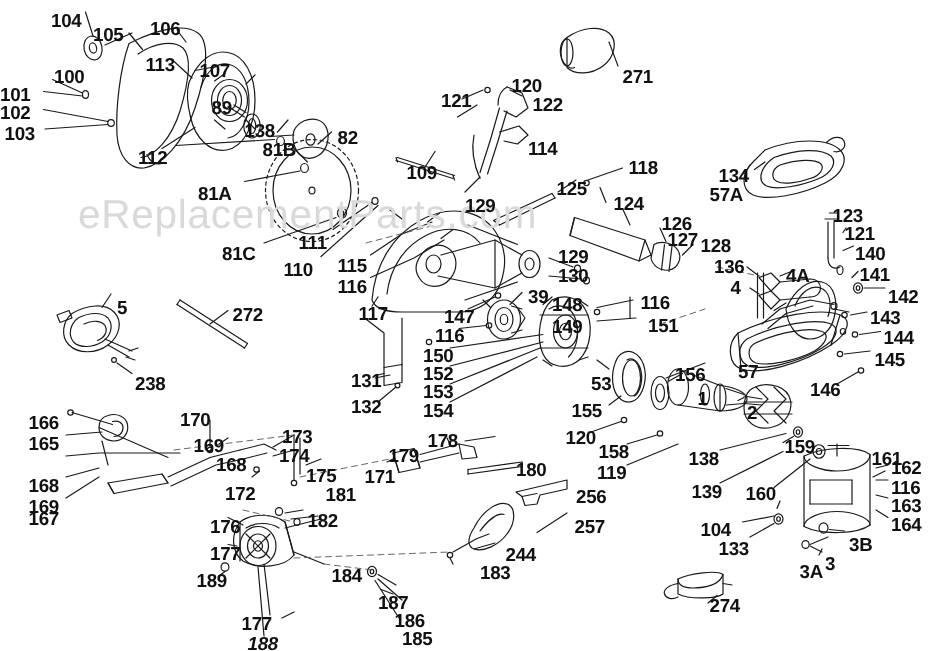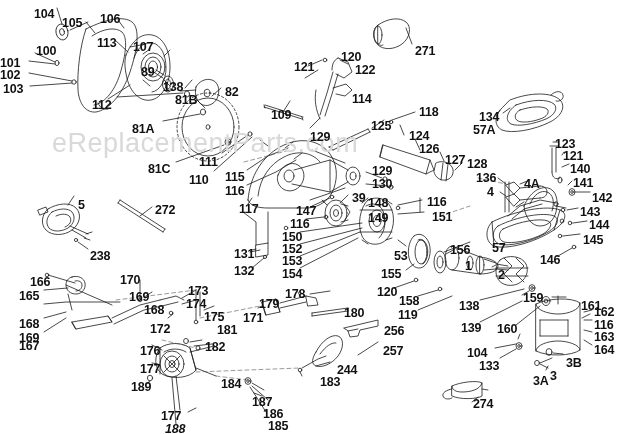--- a/index.html
+++ b/index.html
@@ -528,7 +528,7 @@
       <div class="callout" style="left: 371px; top: 120px;">125</div>
       <div class="callout" style="left: 419px; top: 106px;">118</div>
       <div class="callout" style="left: 409px; top: 130px;">124</div>
-      <div class="callout" style="left: 419px; top: 143px;">126</div>
+      <div class="callout" style="left: 441px; top: 143px;">126</div>
       <div class="callout" style="left: 445px; top: 154px;">127</div>
       <div class="callout" style="left: 467px; top: 158px;">128</div>
       <div class="callout" style="left: 372px; top: 165px;">129</div>

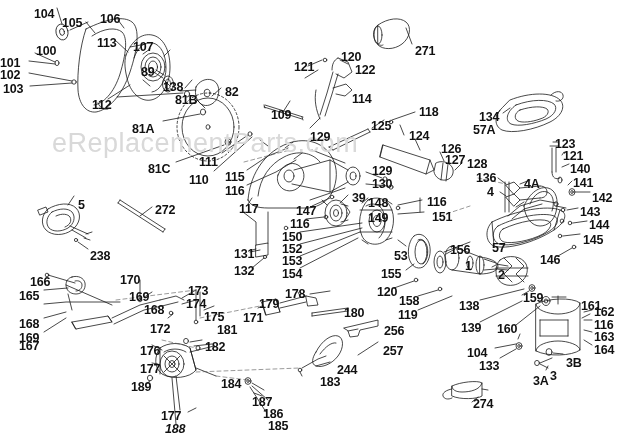--- a/index.html
+++ b/index.html
@@ -587,7 +587,7 @@
       <div class="callout" style="left: 78px; top: 199px;">5</div>
       <div class="callout" style="left: 155px; top: 204px;">272</div>
       <div class="callout" style="left: 90px; top: 250px;">238</div>
-      <div class="callout" style="left: 30px; top: 276px;">166</div>
+      <div class="callout" style="left: 19px; top: 276px;">166</div>
       <div class="callout" style="left: 19px; top: 290px;">165</div>
       <div class="callout" style="left: 19px; top: 304px; margin-top: 36px;">167</div>
       <div class="callout" style="left: 19px; top: 318px;">168</div>

